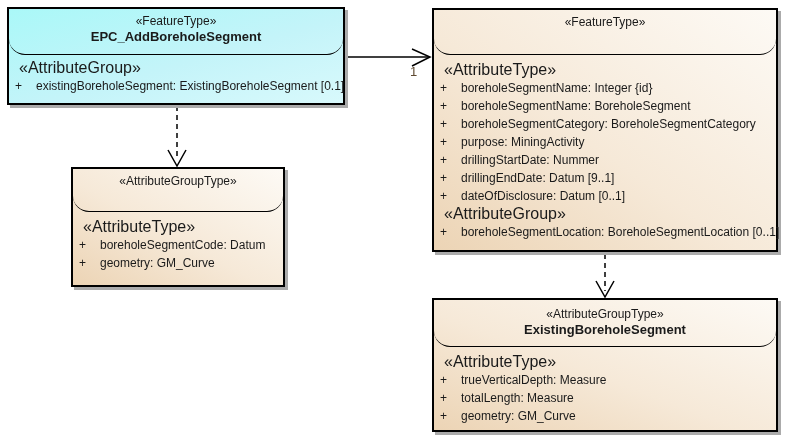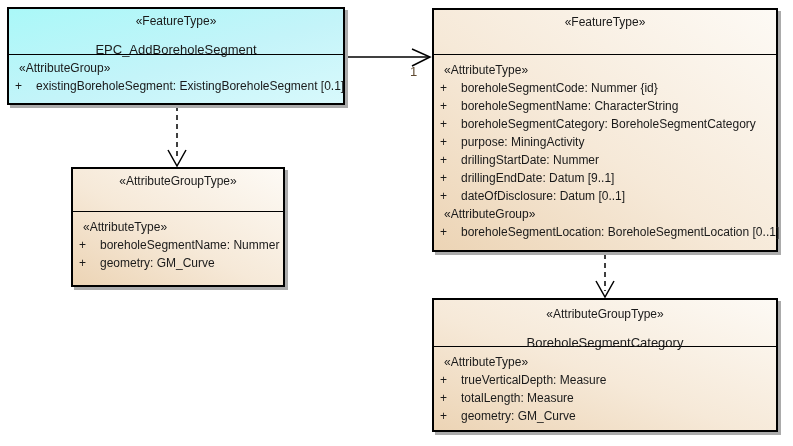--- a/index.html
+++ b/index.html
@@ -14,7 +14,7 @@
   }
   .uml-box.cyan { background:linear-gradient(to bottom right, #aaf8f8 0%, #c4f4f9 55%, #d8f9fc 100%); }
   .uml-box.tan  { background:linear-gradient(to top right, #ecd4b5 0%, #f6e9d8 45%, #fdfaf5 100%); }
-  .hdr { border-bottom:1.5px solid #000; text-align:center; padding-top:5px; box-sizing:border-box; }
+  .hdr { border-bottom:1.5px solid #000; text-align:center; padding-top:5px; box-sizing:border-box;border-radius:16px; }
   .stereo { font-size:12px; }
   .cname  { font-size:13px; font-weight:normal; margin-top:14px; }
   .body { padding-top:6px; }

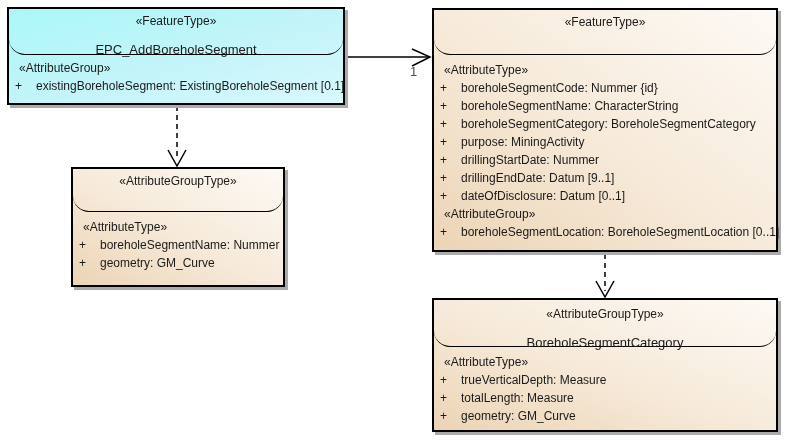--- a/index.html
+++ b/index.html
@@ -16,7 +16,7 @@
   .uml-box.tan  { background:linear-gradient(to top right, #ecd4b5 0%, #f6e9d8 45%, #fdfaf5 100%); }
   .hdr { border-bottom:1.5px solid #000; text-align:center; padding-top:5px; box-sizing:border-box;border-radius:16px; }
   .stereo { font-size:12px; }
-  .cname  { font-size:13px; font-weight:normal; margin-top:14px; }
+  .cname  { font-size:13px; font-weight:bold; margin-top:1px; }
   .body { padding-top:6px; }
   .grp  { font-size:12px; line-height:18px; padding-left:10px; }
   .attr { display:flex; font-size:12px; line-height:18px; }

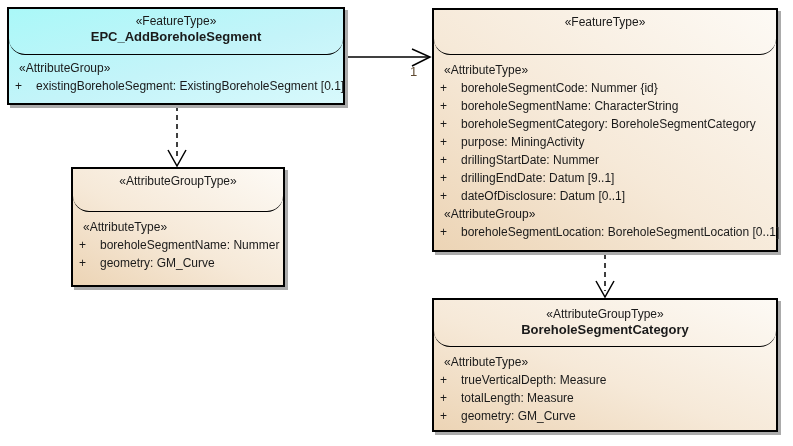--- a/index.html
+++ b/index.html
@@ -18,7 +18,7 @@
   .stereo { font-size:12px; }
   .cname  { font-size:13px; font-weight:bold; margin-top:1px; }
   .body { padding-top:6px; }
-  .grp  { font-size:12px; line-height:18px; padding-left:10px; }
+  .grp  { font-size:16px; line-height:18px; padding-left:10px; }
   .attr { display:flex; font-size:12px; line-height:18px; }
   .attr .vis { flex:none; width:21px; padding-left:6px; }
   .attr .txt { flex:1; white-space:nowrap; }

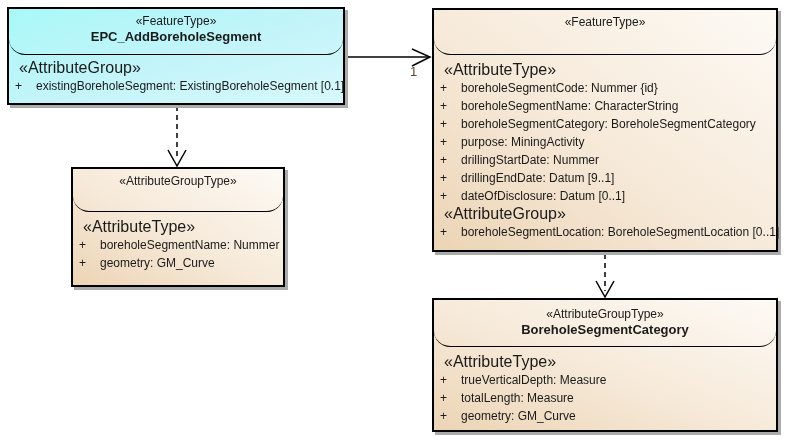--- a/index.html
+++ b/index.html
@@ -70,7 +70,7 @@
       <div class="grp">«AttributeType»</div>
       <div class="attr">
         <span class="vis">+</span>
-        <span class="txt">boreholeSegmentCode: Nummer {id}</span>
+        <span class="txt">boreholeSegmentName: Integer {id}</span>
       </div>
       <div class="attr">
         <span class="vis">+</span>

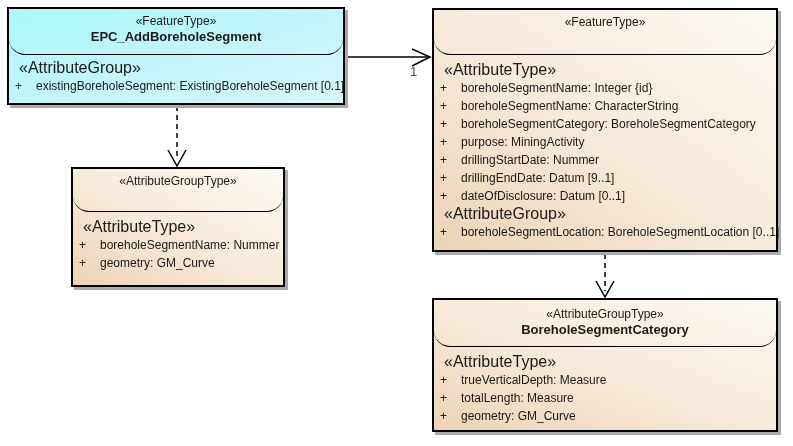--- a/index.html
+++ b/index.html
@@ -74,7 +74,7 @@
       </div>
       <div class="attr">
         <span class="vis">+</span>
-        <span class="txt">boreholeSegmentName: CharacterString</span>
+        <span class="txt">boreholeSegmentName: BoreholeSegment</span>
       </div>
       <div class="attr">
         <span class="vis">+</span>

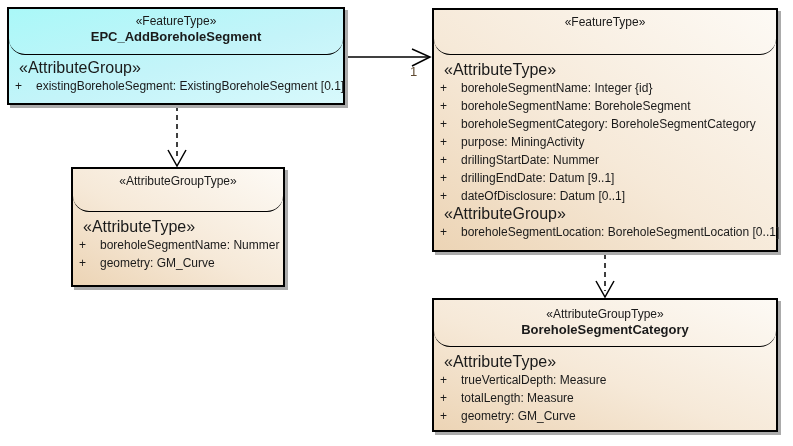--- a/index.html
+++ b/index.html
@@ -112,7 +112,7 @@
       <div class="grp">«AttributeType»</div>
       <div class="attr">
         <span class="vis">+</span>
-        <span class="txt">boreholeSegmentName: Nummer</span>
+        <span class="txt">boreholeSegmentCode: Datum</span>
       </div>
       <div class="attr">
         <span class="vis">+</span>

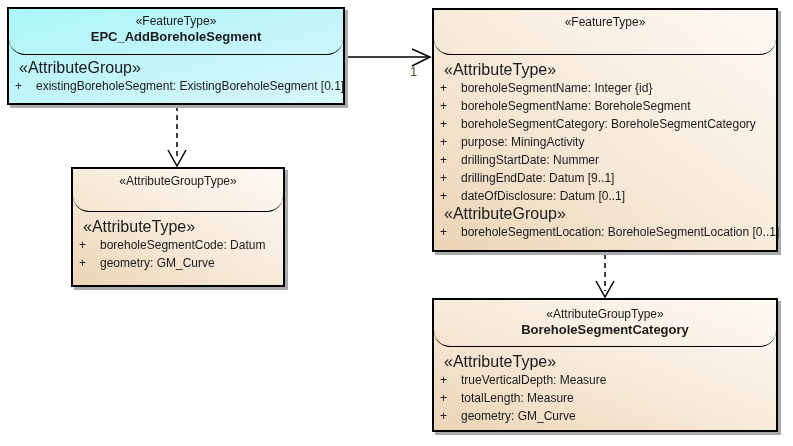--- a/index.html
+++ b/index.html
@@ -124,7 +124,7 @@
   <div class="uml-box tan" style="left:432px; top:298px; width:346px; height:134px;">
     <div class="hdr" style="height:47px; padding-top:7px;">
       <div class="stereo">«AttributeGroupType»</div>
-      <div class="cname">BoreholeSegmentCategory</div>
+      <div class="cname">ExistingBoreholeSegment</div>
     </div>
     <div class="body">
       <div class="grp">«AttributeType»</div>

